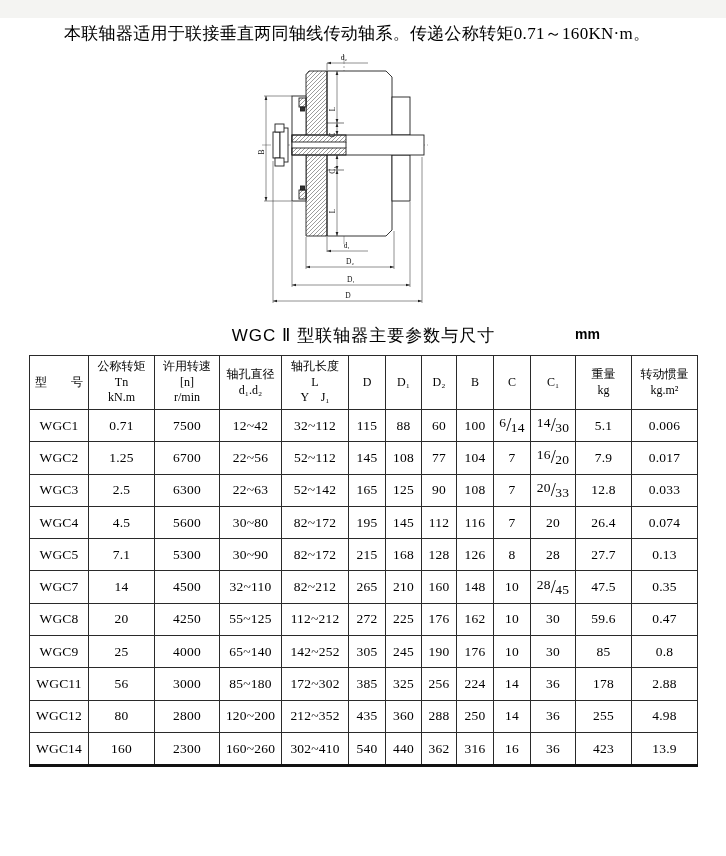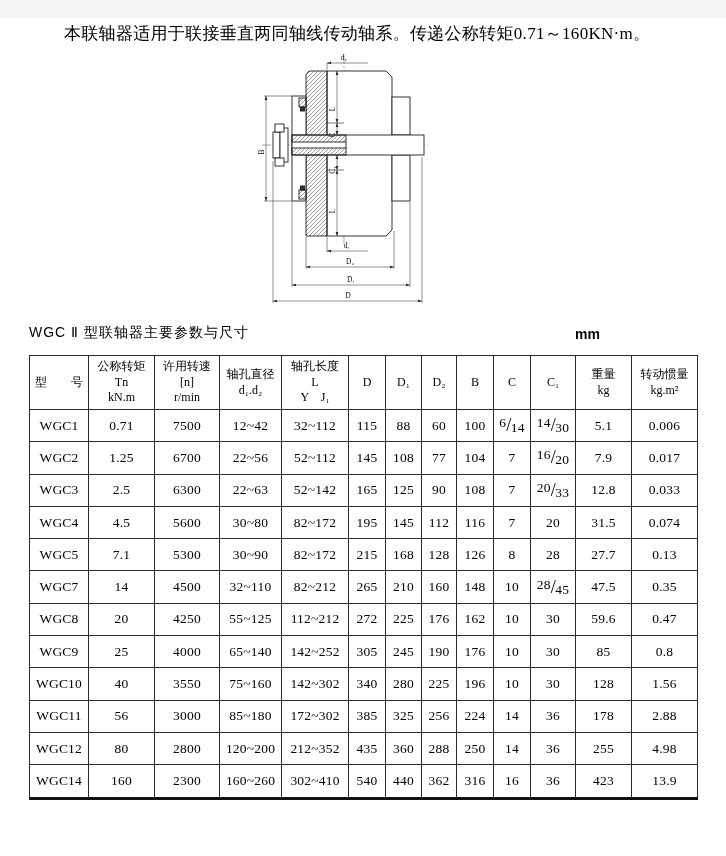--- a/index.html
+++ b/index.html
@@ -11,8 +11,8 @@
   .diagram svg{display:block;width:100%;height:100%;}
   .caption{position:absolute;top:304px;left:29px;width:669px;height:30px;
            font-family:"Liberation Sans","DejaVu Sans",sans-serif;}
-  .caption .title{position:absolute;left:0;right:0;top:2px;
-                  font-size:14px;letter-spacing:1px;}
+  .caption .title{position:absolute;left:0;right:0;top:2px;text-align:center;
+                  font-size:17px;letter-spacing:1px;}
   .caption .unit{position:absolute;right:98px;top:4px;font-size:14px;font-weight:bold;}
   table.params{position:absolute;top:337px;left:29px;width:669px;table-layout:fixed;
          border-collapse:collapse;border:1px solid #1c1c1c;border-bottom:3px solid #111;}

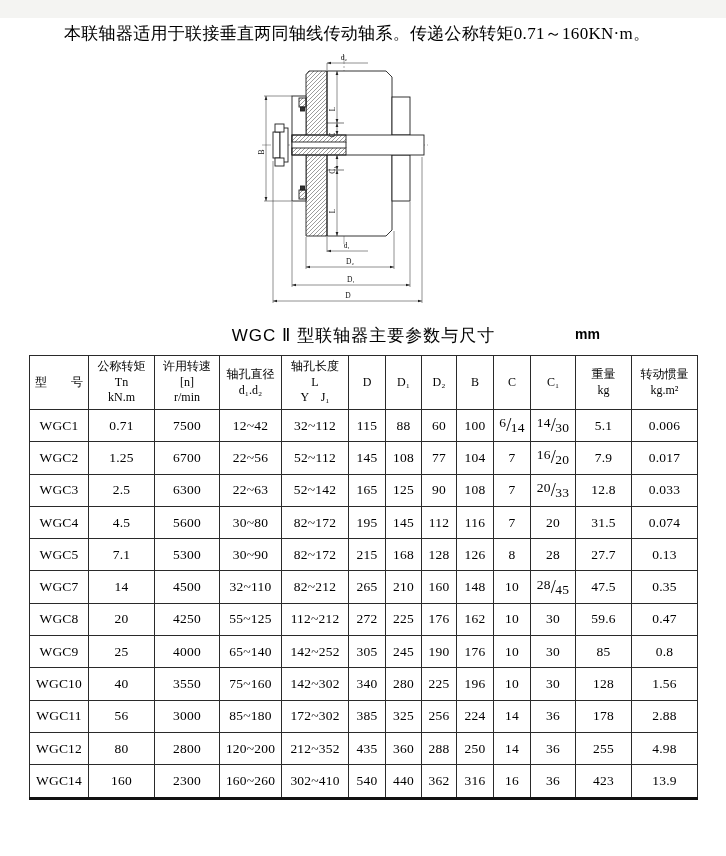--- a/index.html
+++ b/index.html
@@ -249,7 +249,7 @@
           <td>116</td>
           <td>7</td>
           <td>20</td>
-          <td>31.5</td>
+          <td>26.4</td>
           <td>0.074</td>
         </tr>
         <tr>

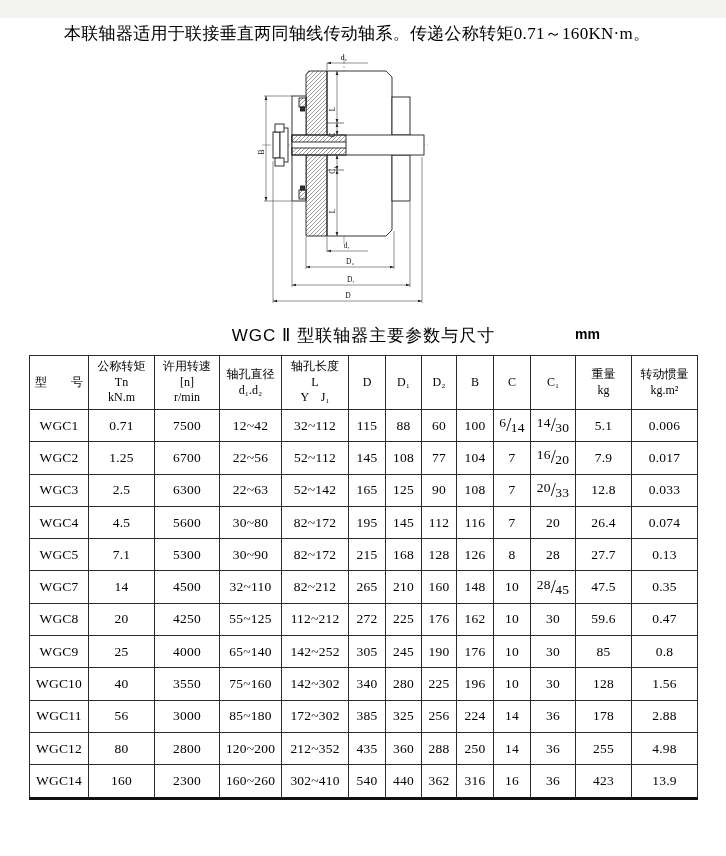--- a/index.html
+++ b/index.html
@@ -313,21 +313,6 @@
           <td>0.8</td>
         </tr>
         <tr>
-          <td>WGC10</td>
-          <td>40</td>
-          <td>3550</td>
-          <td>75~160</td>
-          <td>142~302</td>
-          <td>340</td>
-          <td>280</td>
-          <td>225</td>
-          <td>196</td>
-          <td>10</td>
-          <td>30</td>
-          <td>128</td>
-          <td>1.56</td>
-        </tr>
-        <tr>
           <td>WGC11</td>
           <td>56</td>
           <td>3000</td>

